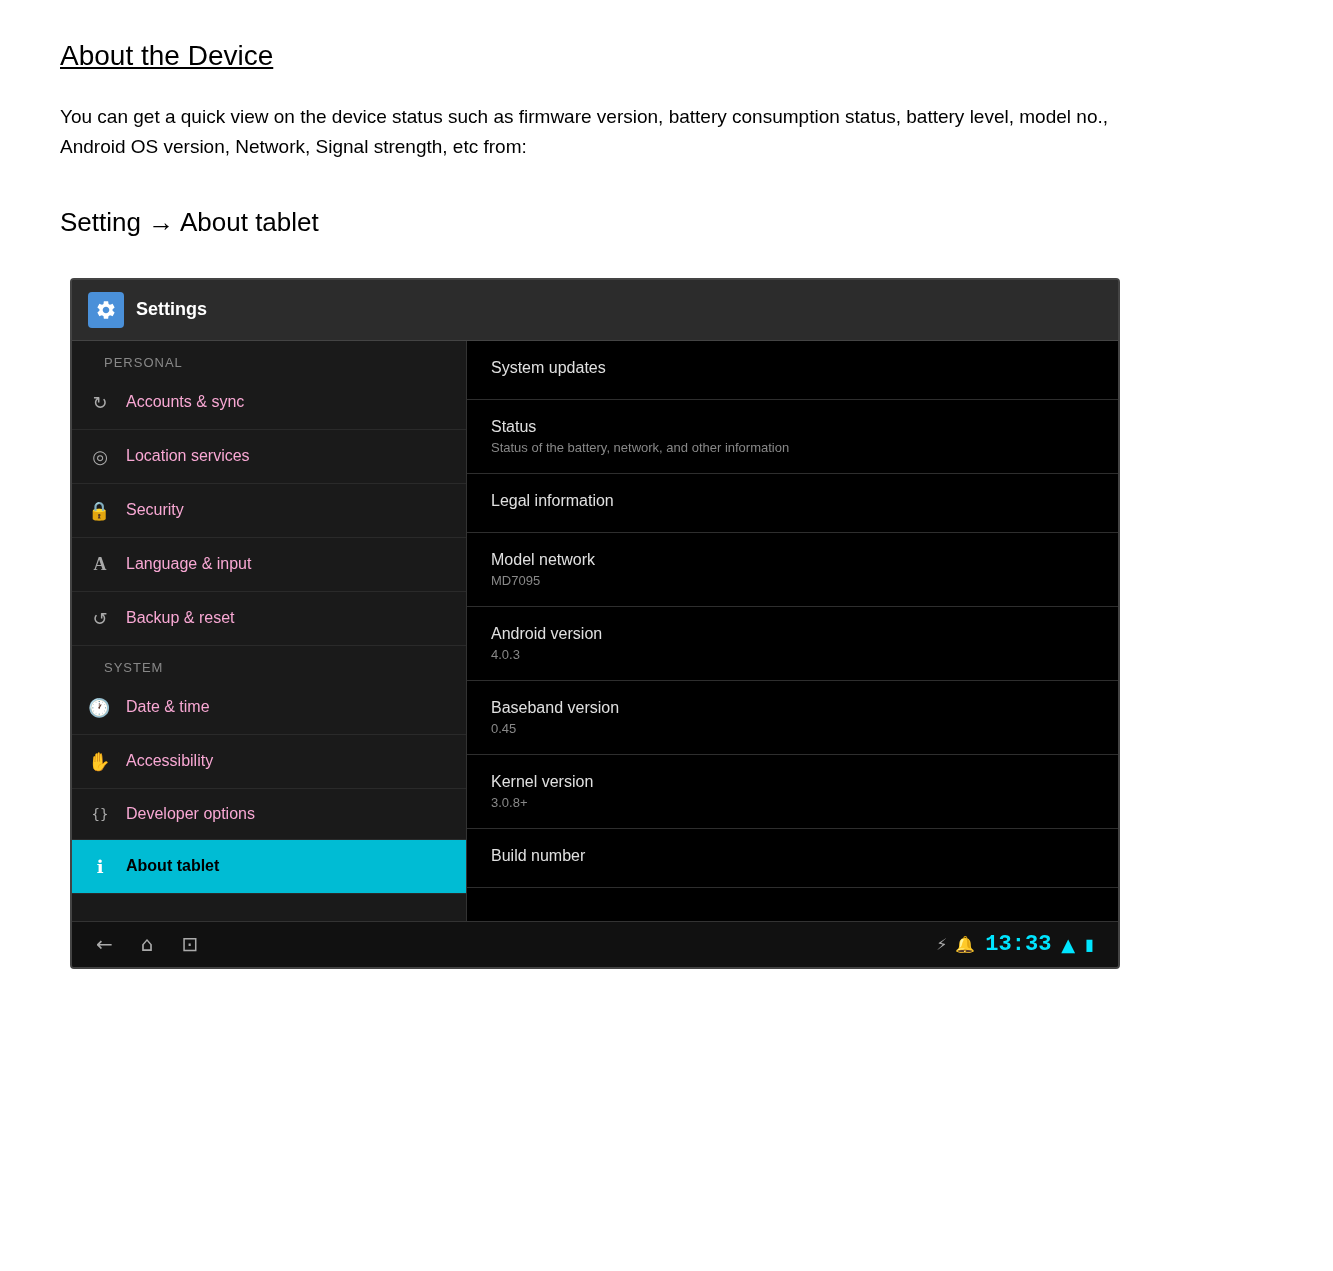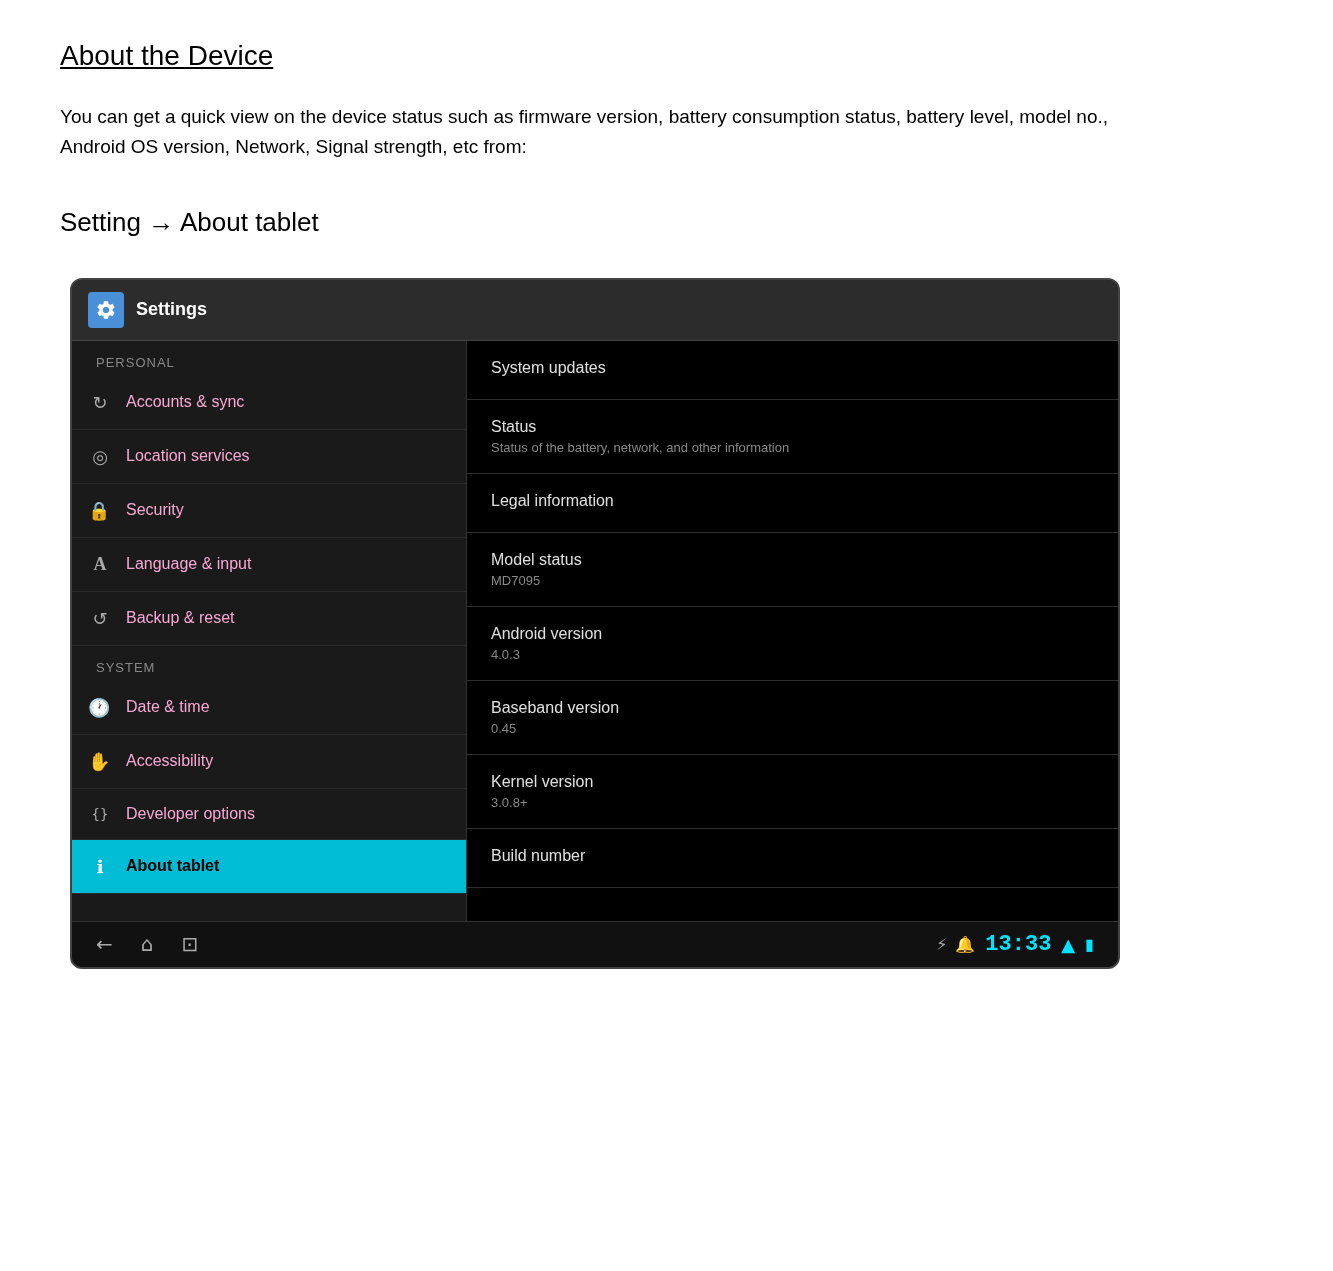--- a/index.html
+++ b/index.html
@@ -39,7 +39,7 @@
     .device-screenshot {
       width: 1050px;
       border: 2px solid #444;
-      border-radius: 12px;
+      border-radius: 4px;
       overflow: hidden;
       background: #1a1a1a;
       margin-left: 10px;

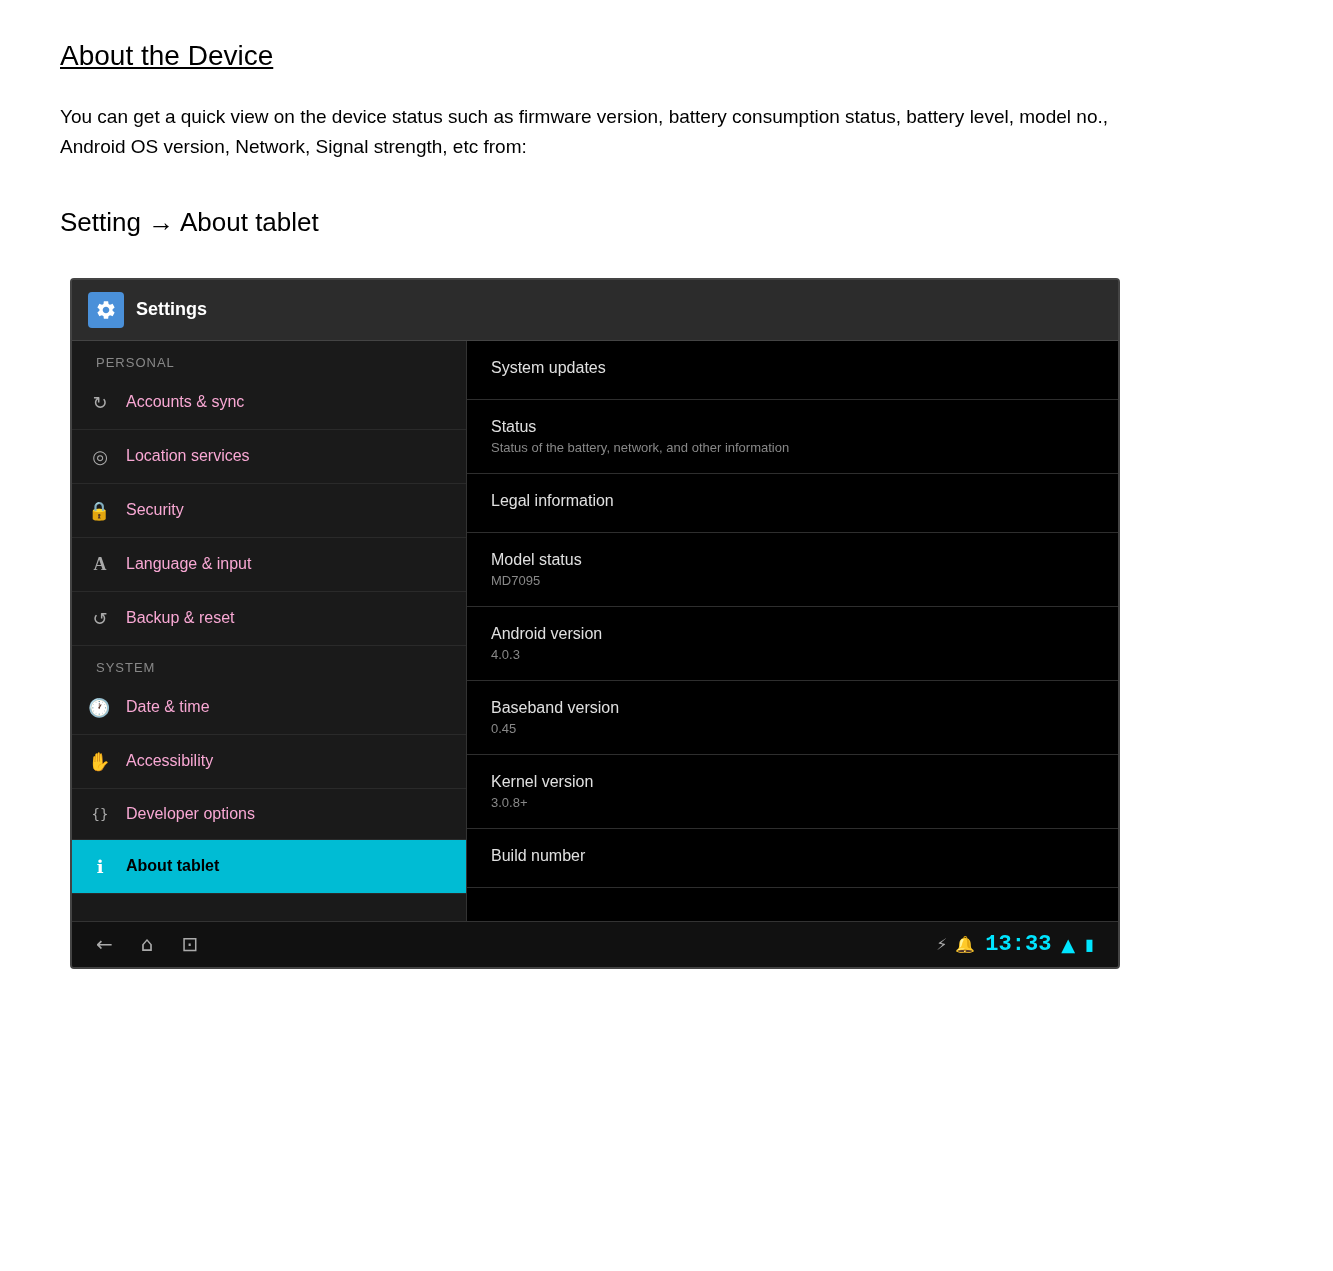--- a/index.html
+++ b/index.html
@@ -87,7 +87,7 @@
       color: #888;
       font-size: 13px;
       font-family: Arial, sans-serif;
-      padding: 14px 16px 6px 24px;
+      padding: 14px 16px 6px 32px;
       letter-spacing: 1px;
       text-transform: uppercase;
     }

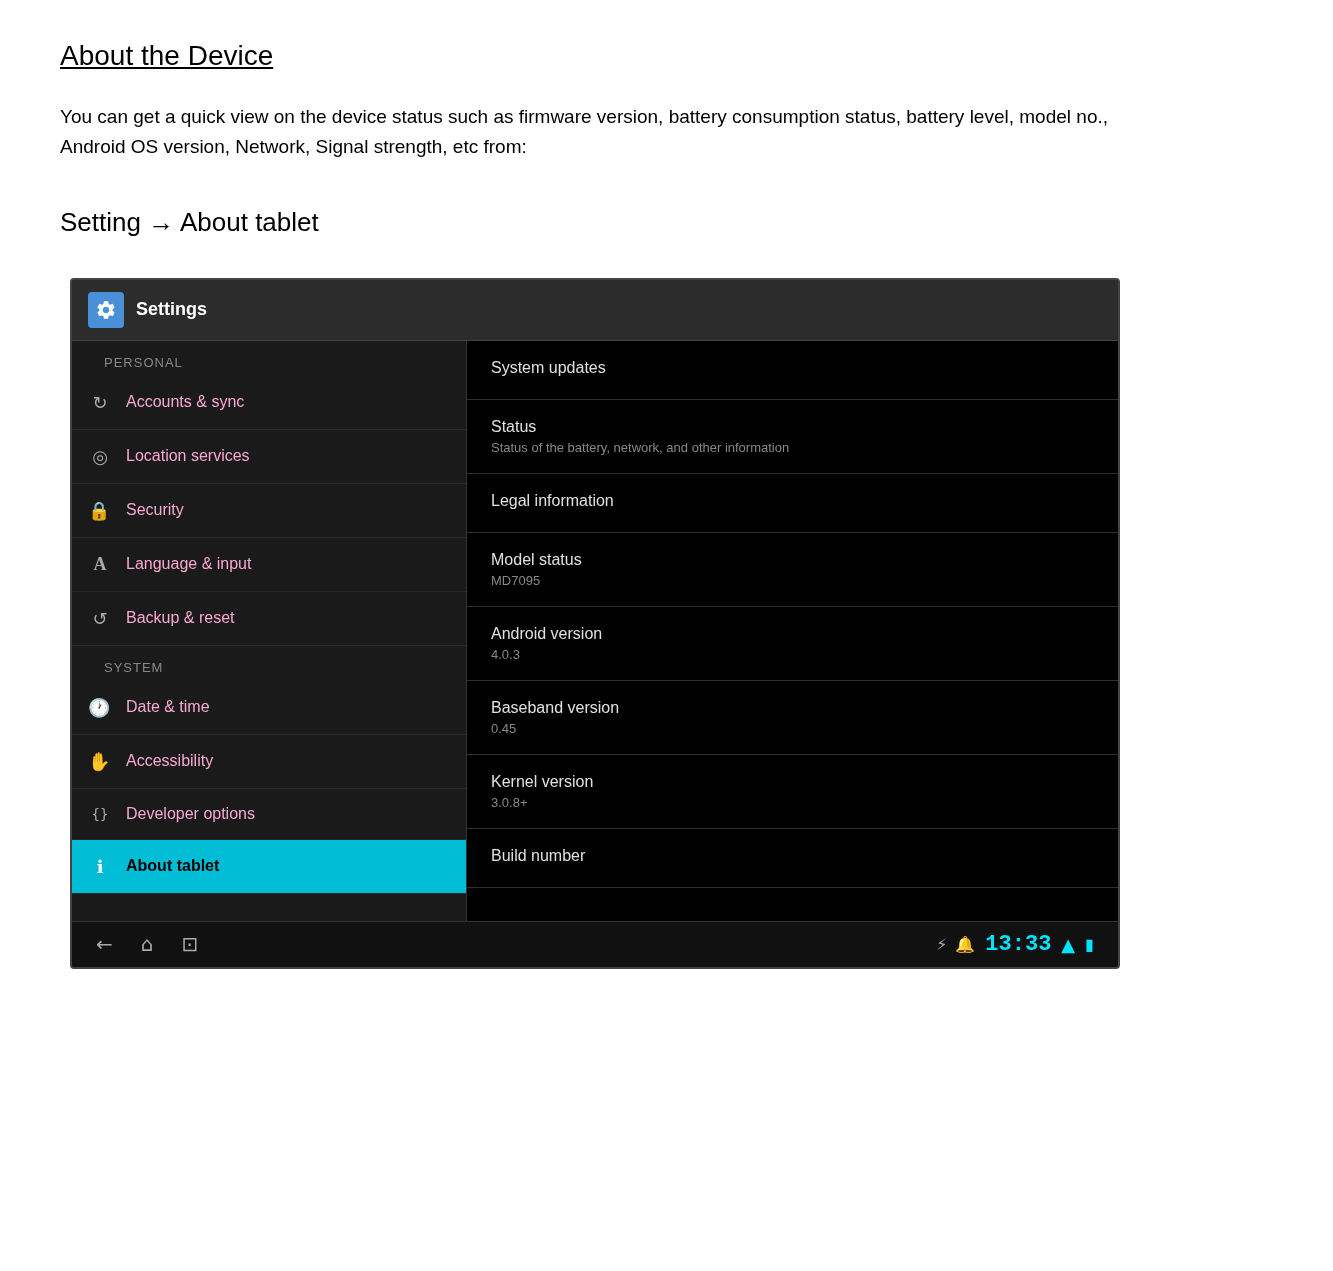--- a/index.html
+++ b/index.html
@@ -276,7 +276,7 @@
       </div>
 
       <div class="content-item">
-        <div class="content-item-title">Model status</div>
+        <div class="content-item-title">Model network</div>
         <div class="content-item-subtitle">MD7095</div>
       </div>
 

